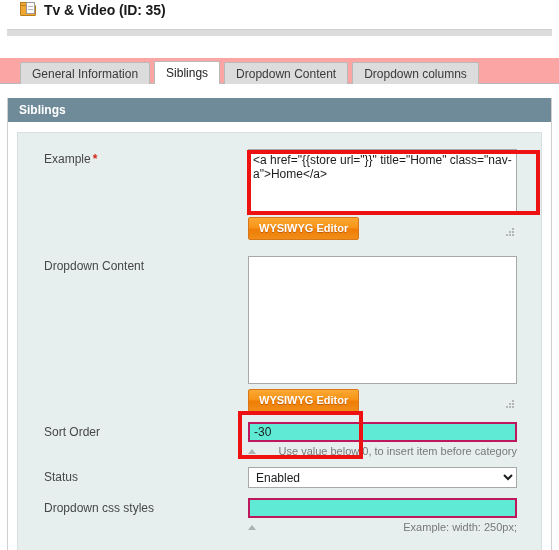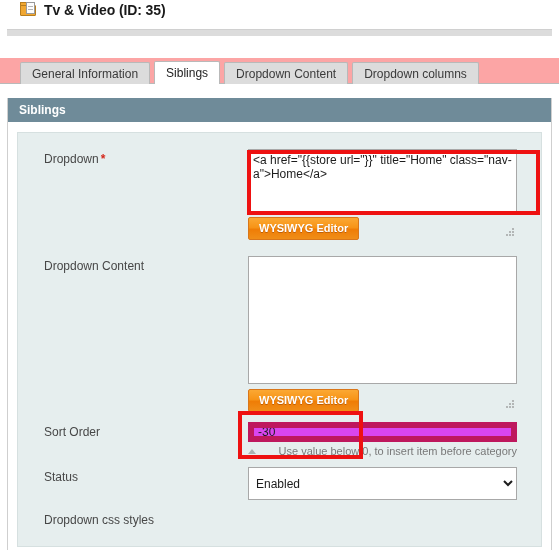--- a/index.html
+++ b/index.html
@@ -304,7 +304,7 @@
 
       <div class="row">
         <div class="lbl">
-          <span>Dropdown</span><span class="req">*</span>
+          <span>Example</span><span class="req">*</span>
         </div>
         <div class="ctrl">
           <textarea class="tx content" placeholder="" style="">&lt;a href="{{store url="}}" title="Home" class="nav-a"&gt;Home&lt;/a&gt;</textarea>

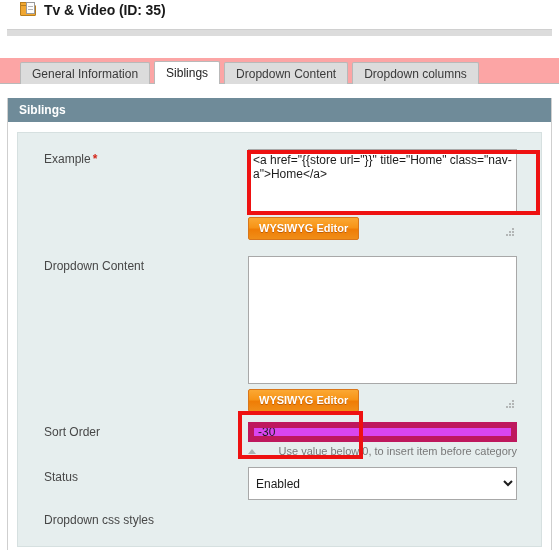--- a/index.html
+++ b/index.html
@@ -213,8 +213,8 @@
     font-family: "Liberation Sans", sans-serif;
     font-size: 12px;
     color: #1d1d1d;
-    background: #d946ef;
-    border: 6px solid #be185d;
+    background: #5eead4;
+    border: 2px solid #be185d;
     padding: 1px 4px;
   }
 

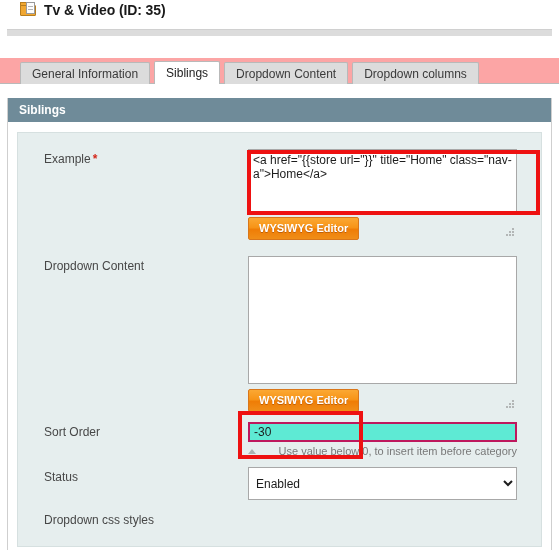--- a/index.html
+++ b/index.html
@@ -222,7 +222,7 @@
     display: block;
     width: 100%;
     box-sizing: border-box;
-    height: 33px;
+    height: 21px;
     font-family: "Liberation Sans", sans-serif;
     font-size: 12px;
     color: #1d1d1d;

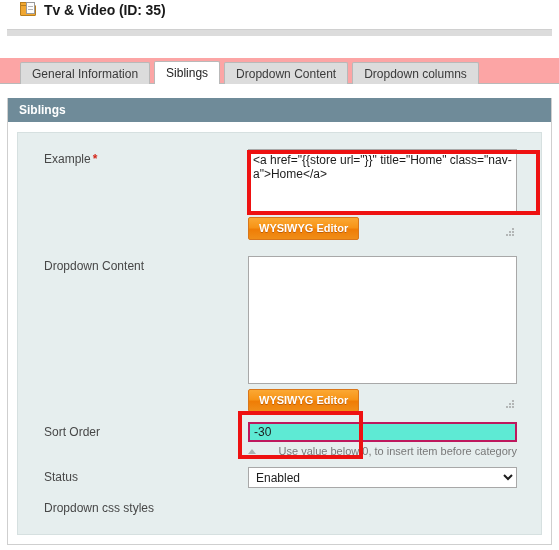--- a/index.html
+++ b/index.html
@@ -363,6 +363,13 @@
 
       <div class="row" style="margin-top:10px;">
         <div class="lbl">Dropdown css styles</div>
+        <div class="ctrl">
+          <input class="ti" type="text" value="" style="">
+          <div class="hint">
+            <span class="tri"></span>
+            <span>Example: width: 250px;</span>
+          </div>
+        </div>
       </div>
 
     </div>

